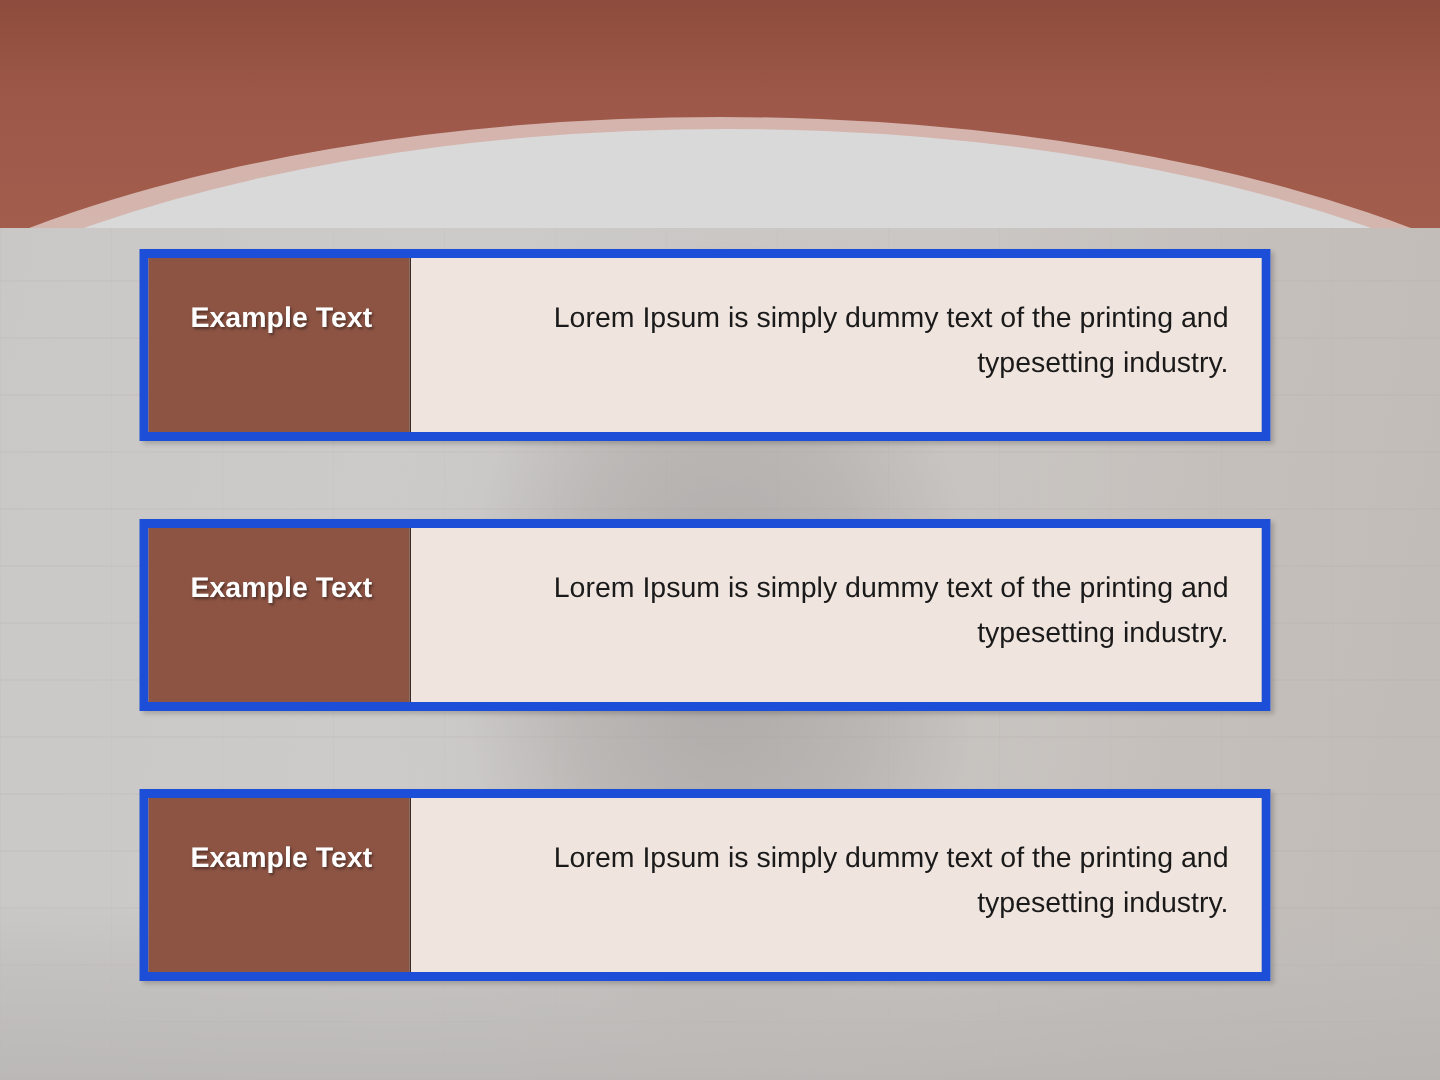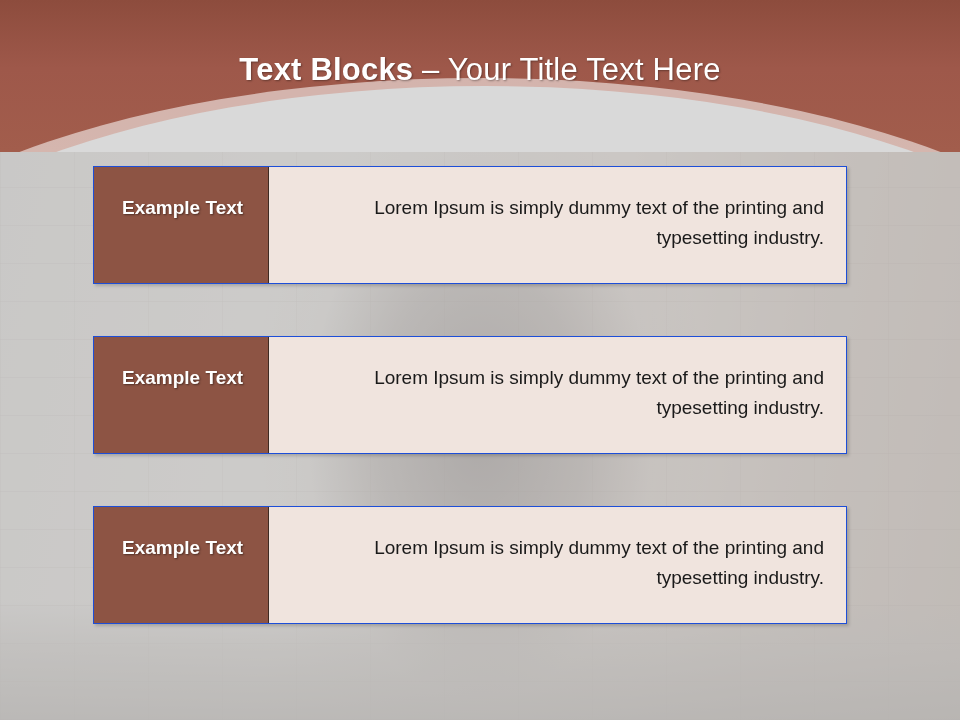--- a/index.html
+++ b/index.html
@@ -149,9 +149,6 @@
     <div class="arc"></div>
   </div>
 
-  <div class="header-title">
-    <span class="b">Text Blocks</span><span class="n"> – </span><span class="n">Your Title Text Here</span>
-  </div>
 
   <div class="rows">
 

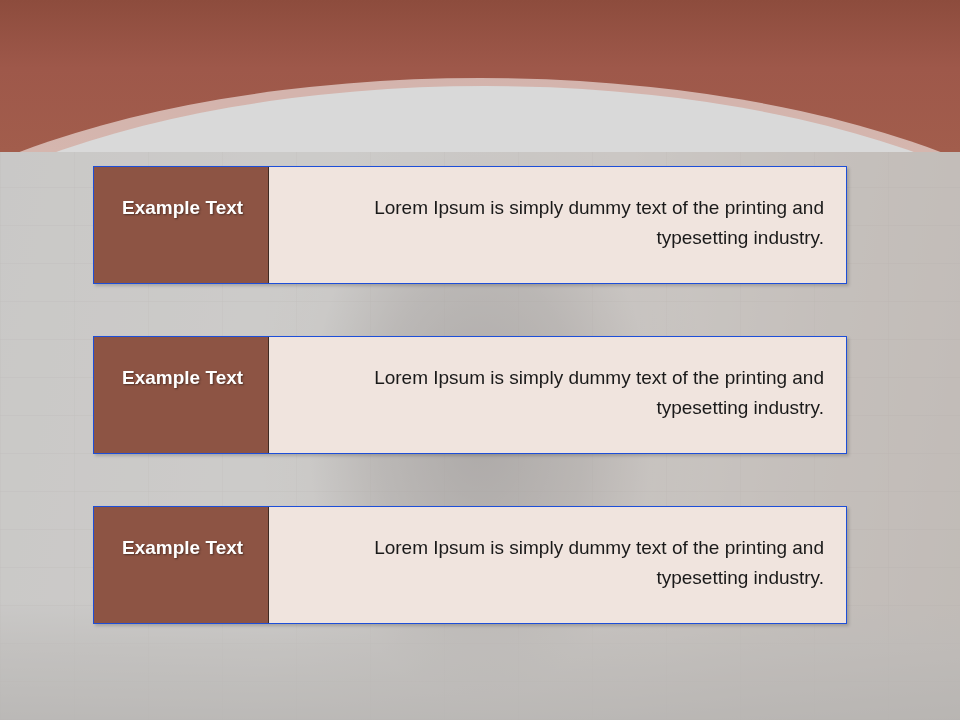--- a/index.html
+++ b/index.html
@@ -105,7 +105,7 @@
   .row {
     display: flex;
     margin-bottom: 52px;
-    border: 1px solid #1d4ed8;
+    border: 6px solid #1d4ed8;
     box-sizing: border-box;
     box-shadow: 2px 2px 3px rgba(0,0,0,0.18);
   }

